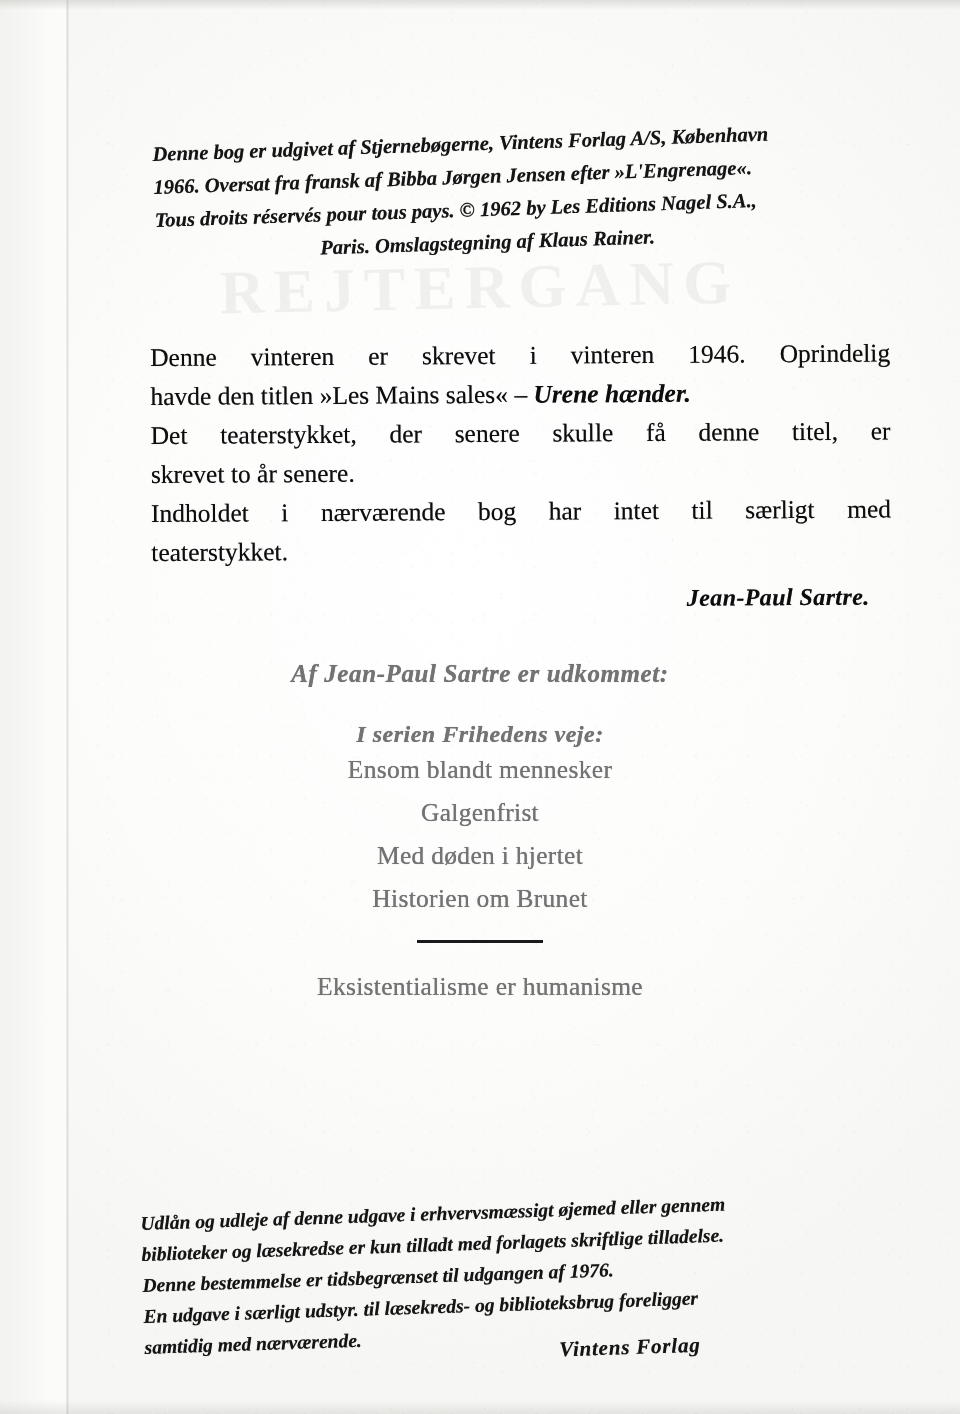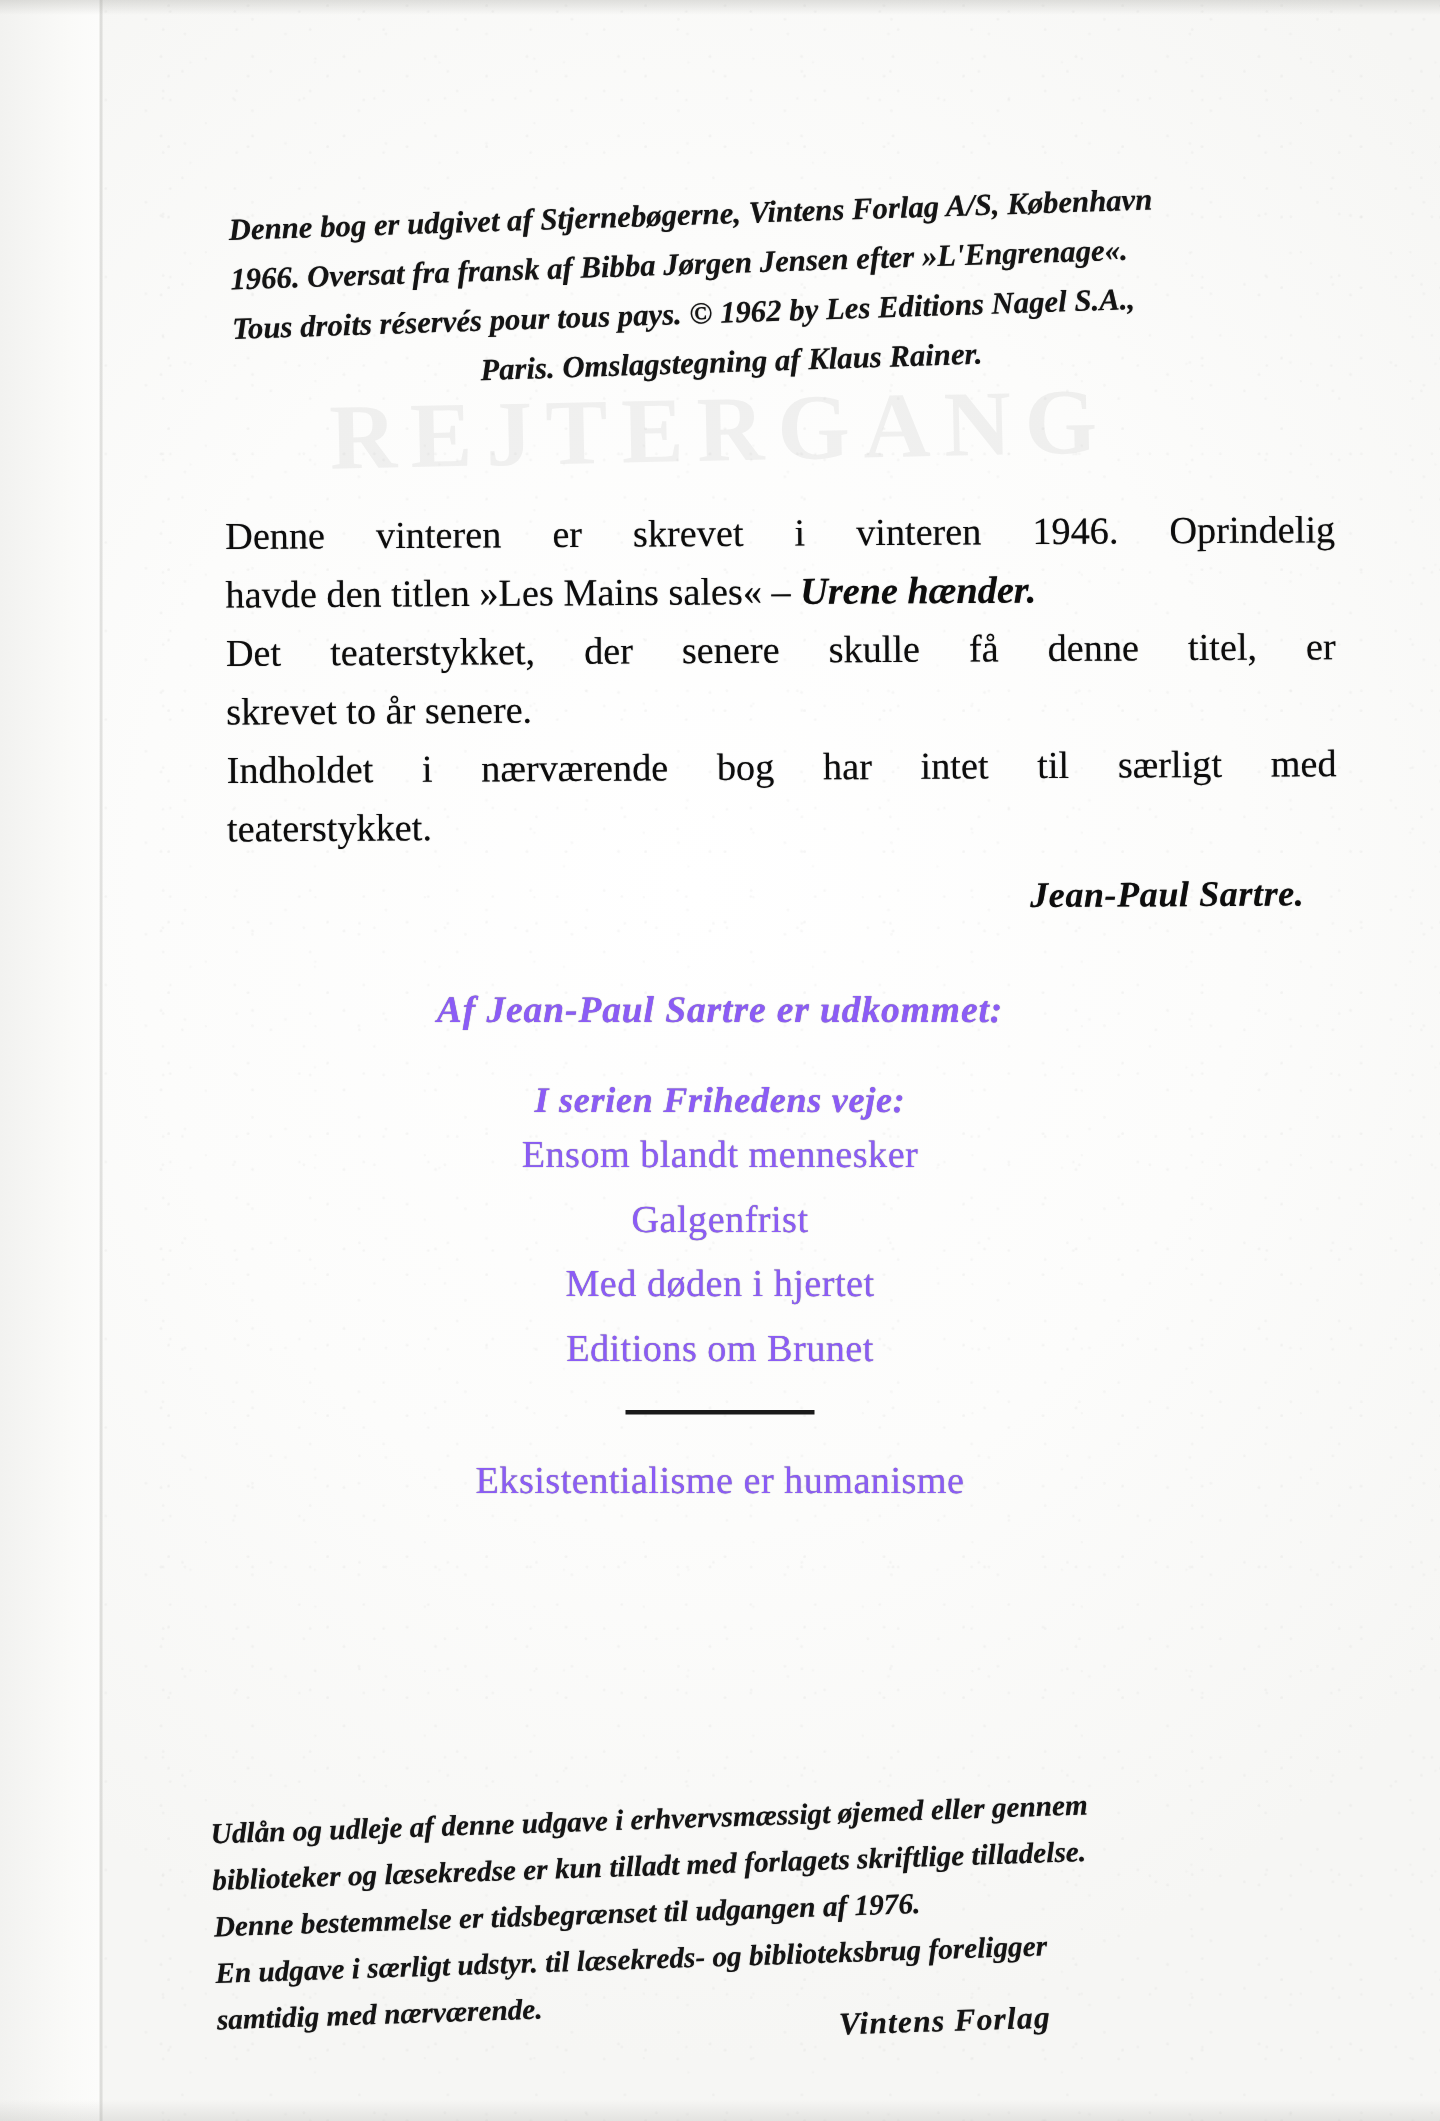--- a/index.html
+++ b/index.html
@@ -167,7 +167,7 @@
     left: 0;
     width: 100%;
     text-align: center;
-    color: #8b5cf6;
+    color: #737373;
   }
   .works-heading {
     font-style: italic;

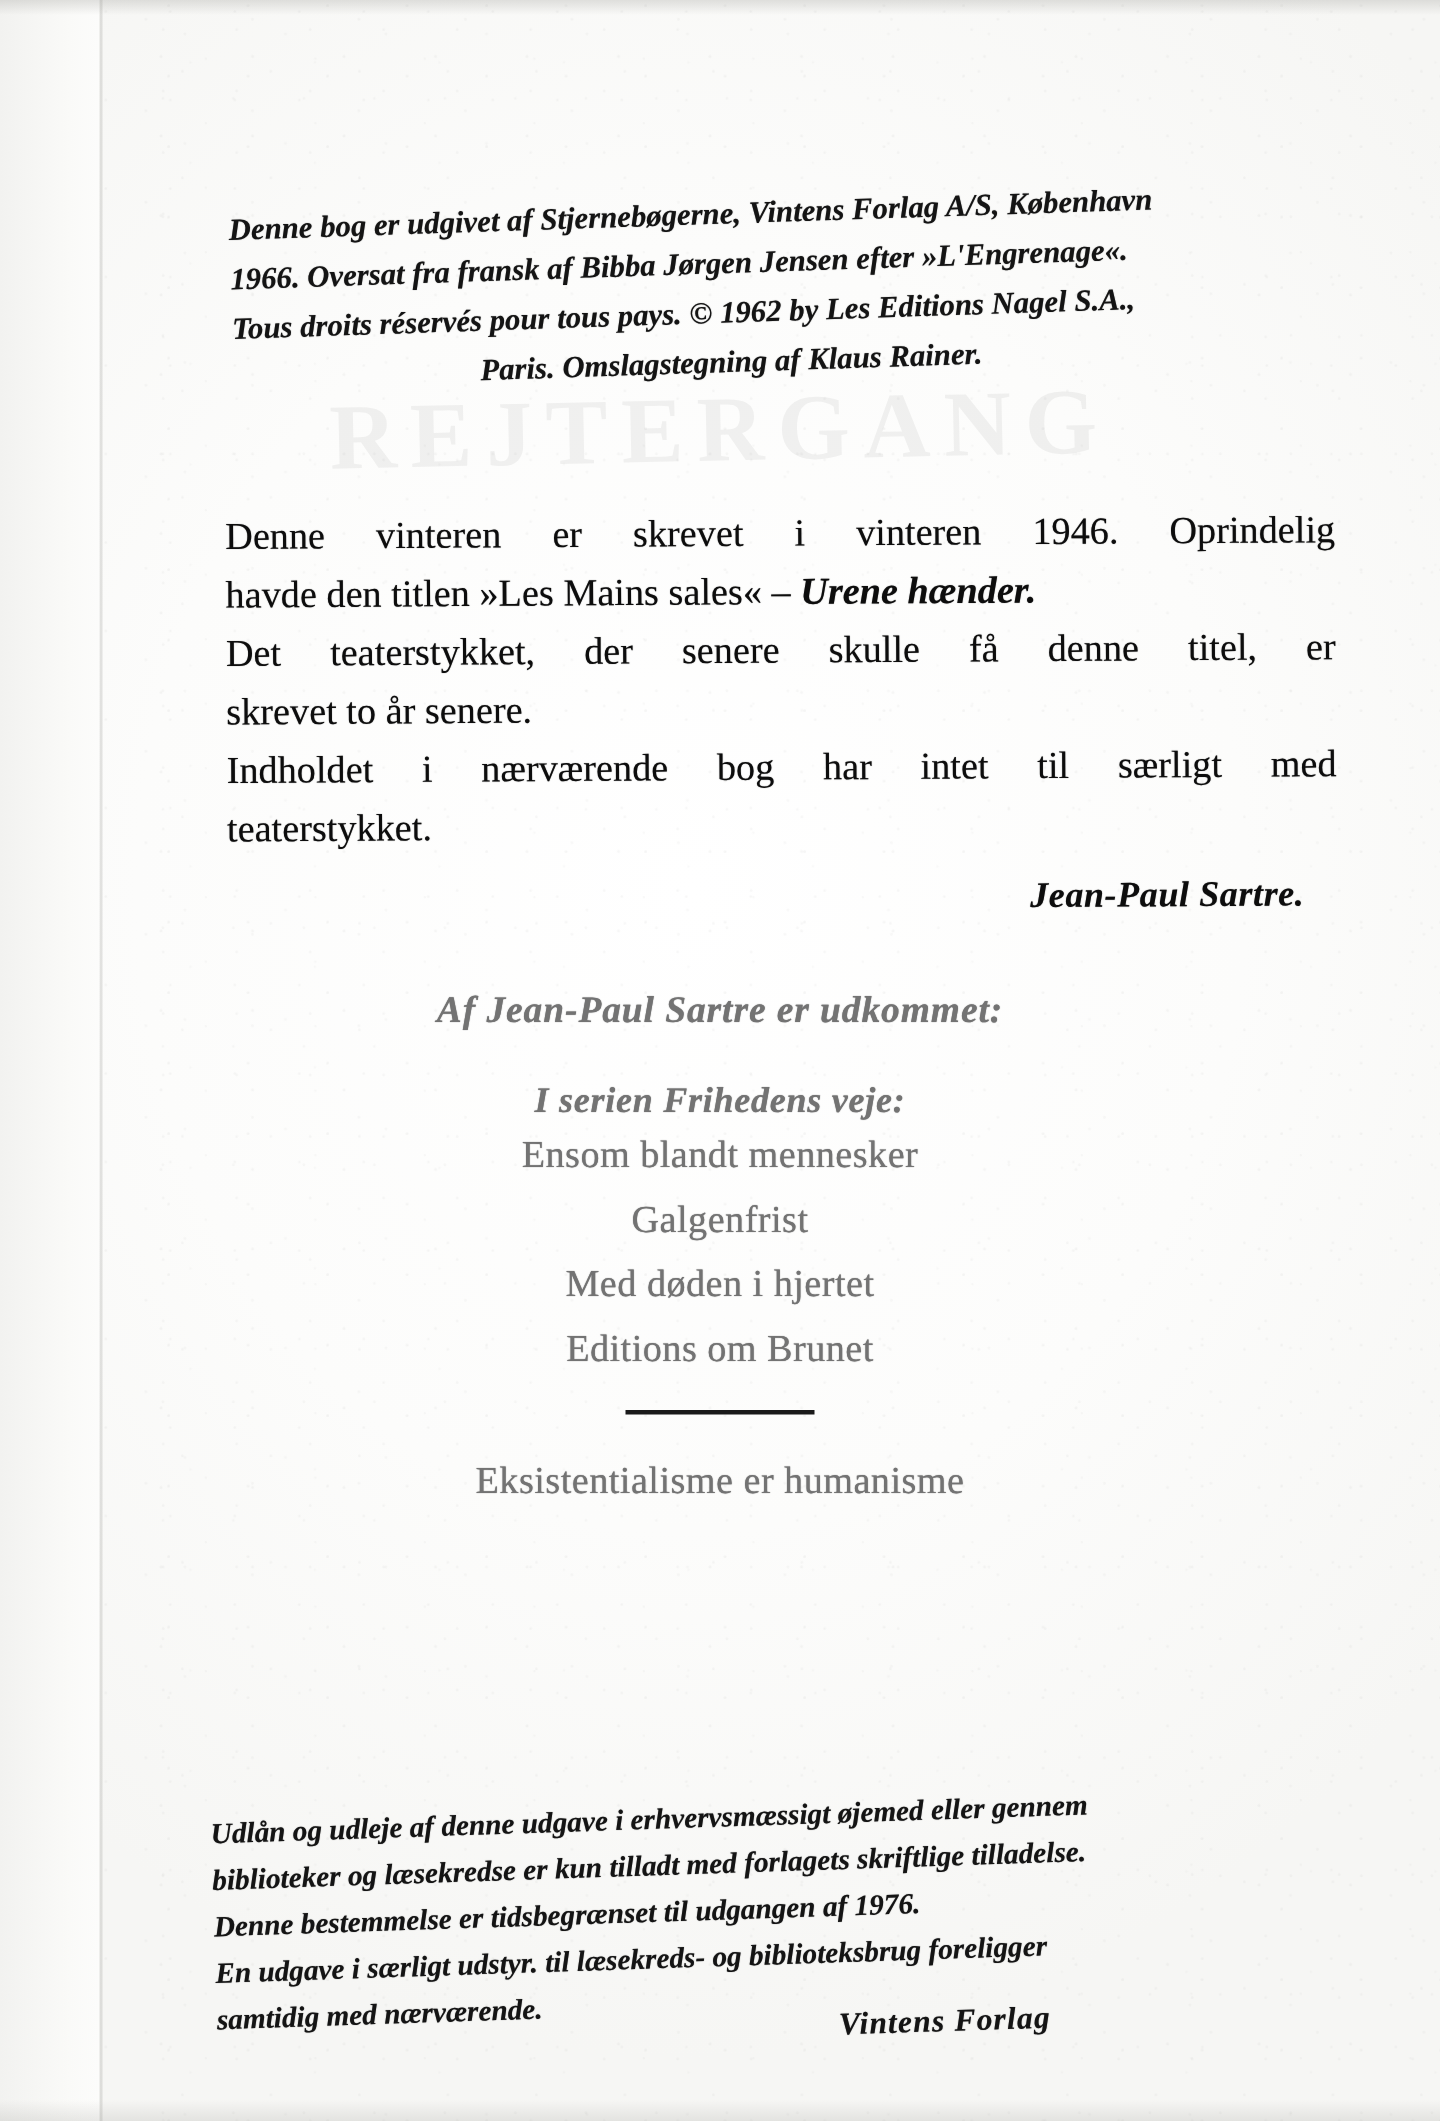--- a/index.html
+++ b/index.html
@@ -310,7 +310,7 @@
     <div class="work-item">Ensom blandt mennesker</div>
     <div class="work-item">Galgenfrist</div>
     <div class="work-item">Med døden i hjertet</div>
-    <div class="work-item">Editions om Brunet</div>
+    <div class="work-item">Historien om Brunet</div>
 
     <hr class="work-rule">
 

